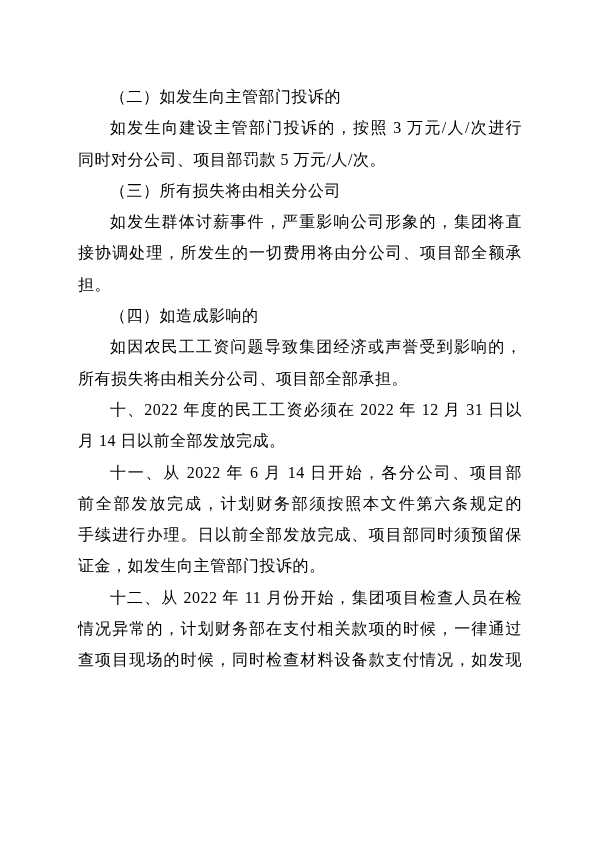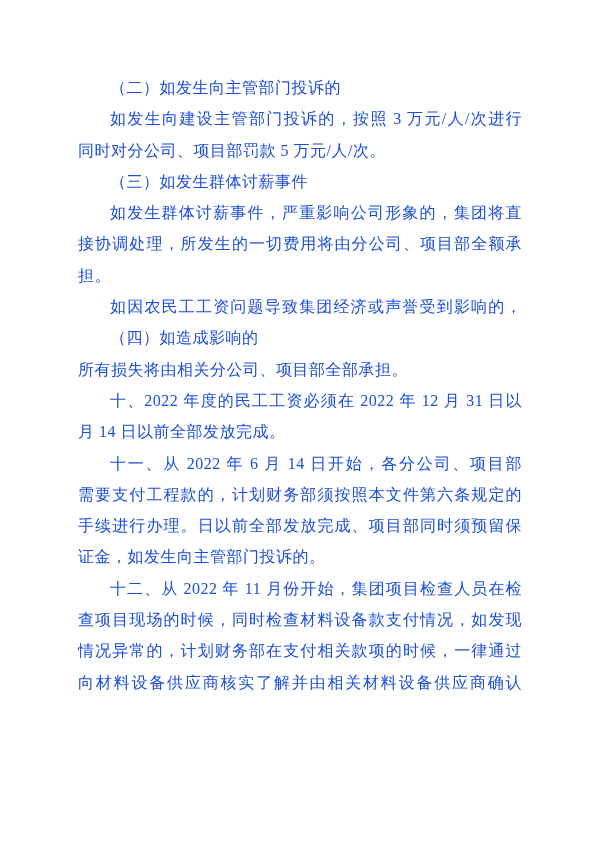--- a/index.html
+++ b/index.html
@@ -19,10 +19,10 @@
   }
   .text-block {
     position: absolute;
-    top: 72px;
+    top: 81px;
     left: 78px;
     width: 444px;
-    color: #1d4ed8;
+    color: #000000;
     font-size: 16px;
     letter-spacing: 0.5px;
   }

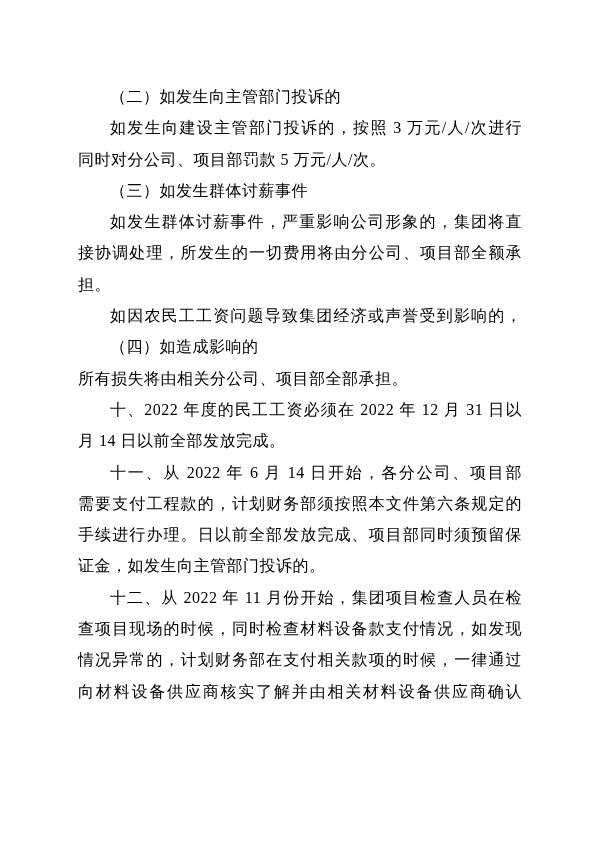--- a/index.html
+++ b/index.html
@@ -52,7 +52,7 @@
     <div class="line indent">（二）如发生向主管部门投诉的</div>
     <div class="line indent jl">如发生向建设主管部门投诉的，按照 3 万元/人/次进行</div>
     <div class="line">同时对分公司、项目部罚款 5 万元/人/次。</div>
-    <div class="line indent">（三）如发生群体讨薪事件</div>
+    <div class="line indent">（三）所有损失将由相关分公司</div>
     <div class="line indent jl">如发生群体讨薪事件，严重影响公司形象的，集团将直</div>
     <div class="line jl">接协调处理，所发生的一切费用将由分公司、项目部全额承</div>
     <div class="line">担。</div>

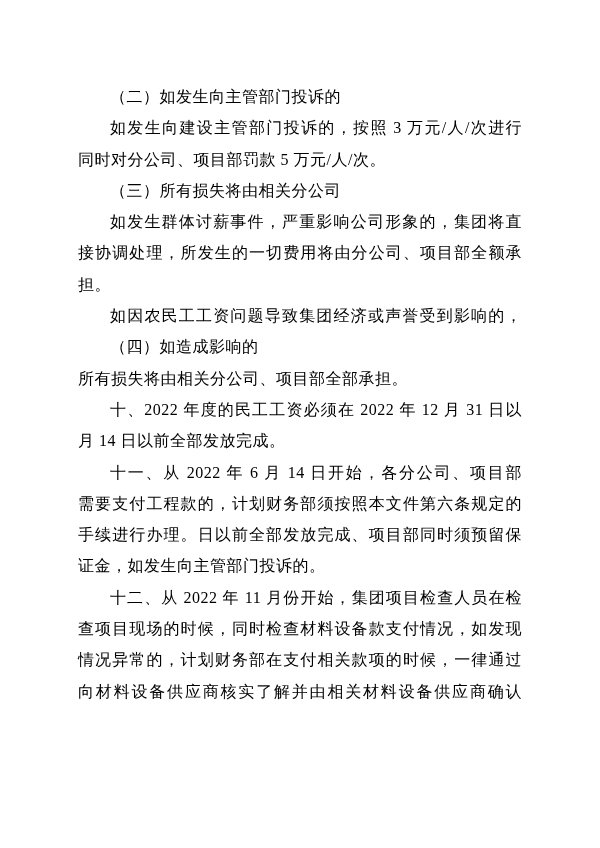--- a/index.html
+++ b/index.html
@@ -56,8 +56,8 @@
     <div class="line indent jl">如发生群体讨薪事件，严重影响公司形象的，集团将直</div>
     <div class="line jl">接协调处理，所发生的一切费用将由分公司、项目部全额承</div>
     <div class="line">担。</div>
+    <div class="line indent">（四）如造成影响的</div>
     <div class="line indent jl">如因农民工工资问题导致集团经济或声誉受到影响的，</div>
-    <div class="line indent">（四）如造成影响的</div>
     <div class="line">所有损失将由相关分公司、项目部全部承担。</div>
     <div class="line indent jl">十、2022 年度的民工工资必须在 2022 年 12 月 31 日以</div>
     <div class="line">月 14 日以前全部发放完成。</div>

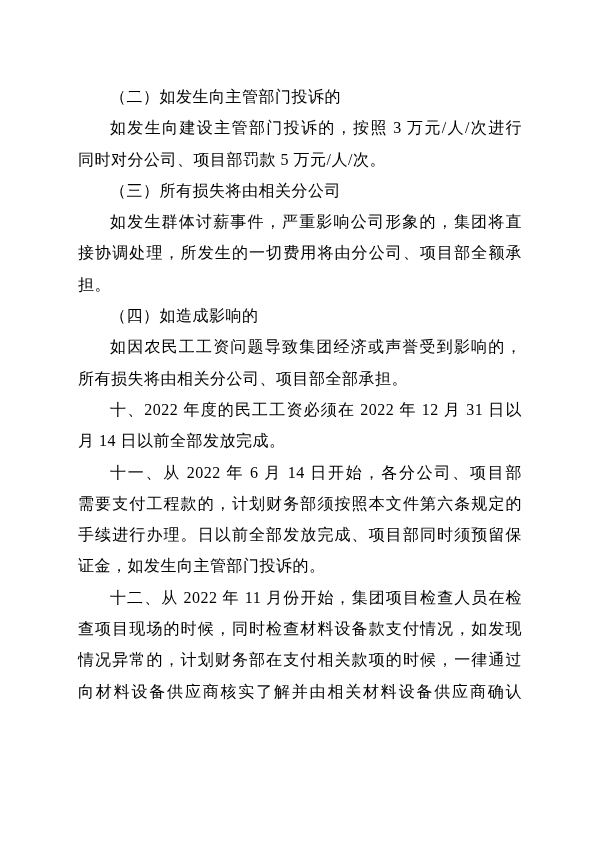--- a/index.html
+++ b/index.html
@@ -62,7 +62,7 @@
     <div class="line indent jl">十、2022 年度的民工工资必须在 2022 年 12 月 31 日以</div>
     <div class="line">月 14 日以前全部发放完成。</div>
     <div class="line indent jl">十一、从 2022 年 6 月 14 日开始，各分公司、项目部</div>
-    <div class="line jl">需要支付工程款的，计划财务部须按照本文件第六条规定的</div>
+    <div class="line jl">前全部发放完成，计划财务部须按照本文件第六条规定的</div>
     <div class="line jl">手续进行办理。日以前全部发放完成、项目部同时须预留保</div>
     <div class="line">证金，如发生向主管部门投诉的。</div>
     <div class="line indent jl">十二、从 2022 年 11 月份开始，集团项目检查人员在检</div>

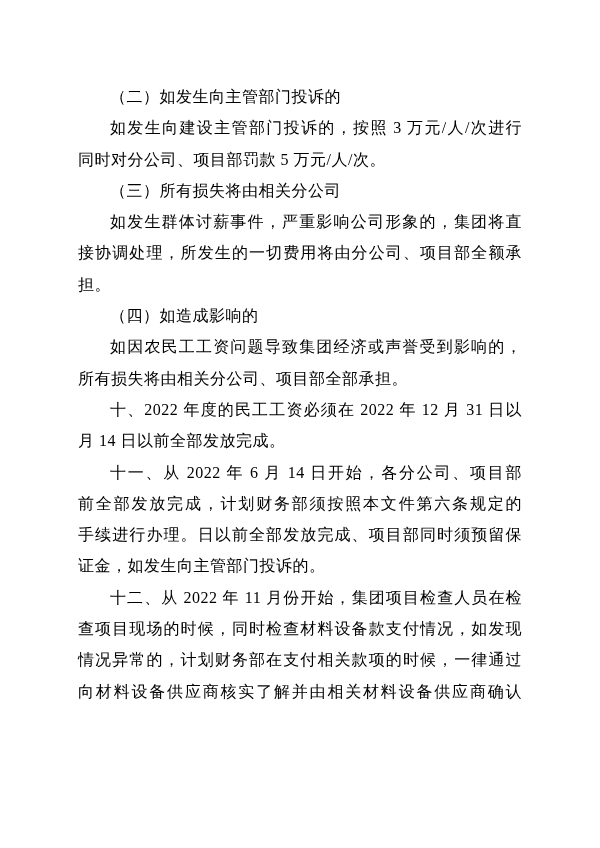--- a/index.html
+++ b/index.html
@@ -66,8 +66,8 @@
     <div class="line jl">手续进行办理。日以前全部发放完成、项目部同时须预留保</div>
     <div class="line">证金，如发生向主管部门投诉的。</div>
     <div class="line indent jl">十二、从 2022 年 11 月份开始，集团项目检查人员在检</div>
+    <div class="line jl">情况异常的，计划财务部在支付相关款项的时候，一律通过</div>
     <div class="line jl">查项目现场的时候，同时检查材料设备款支付情况，如发现</div>
-    <div class="line jl">情况异常的，计划财务部在支付相关款项的时候，一律通过</div>
     <div class="line jl">向材料设备供应商核实了解并由相关材料设备供应商确认</div>
   </div>
 </div>

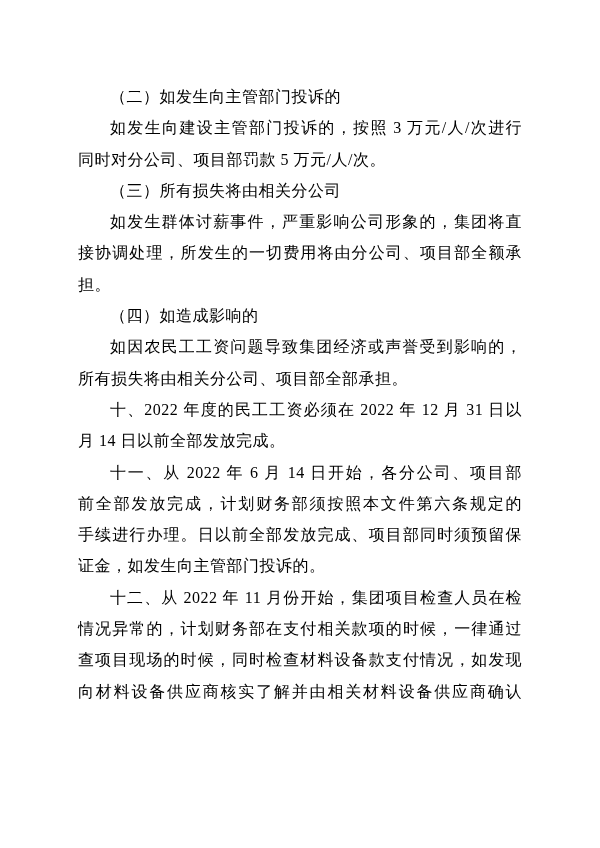--- a/index.html
+++ b/index.html
@@ -68,7 +68,6 @@
     <div class="line indent jl">十二、从 2022 年 11 月份开始，集团项目检查人员在检</div>
     <div class="line jl">情况异常的，计划财务部在支付相关款项的时候，一律通过</div>
     <div class="line jl">查项目现场的时候，同时检查材料设备款支付情况，如发现</div>
-    <div class="line jl">向材料设备供应商核实了解并由相关材料设备供应商确认</div>
   </div>
 </div>
 

